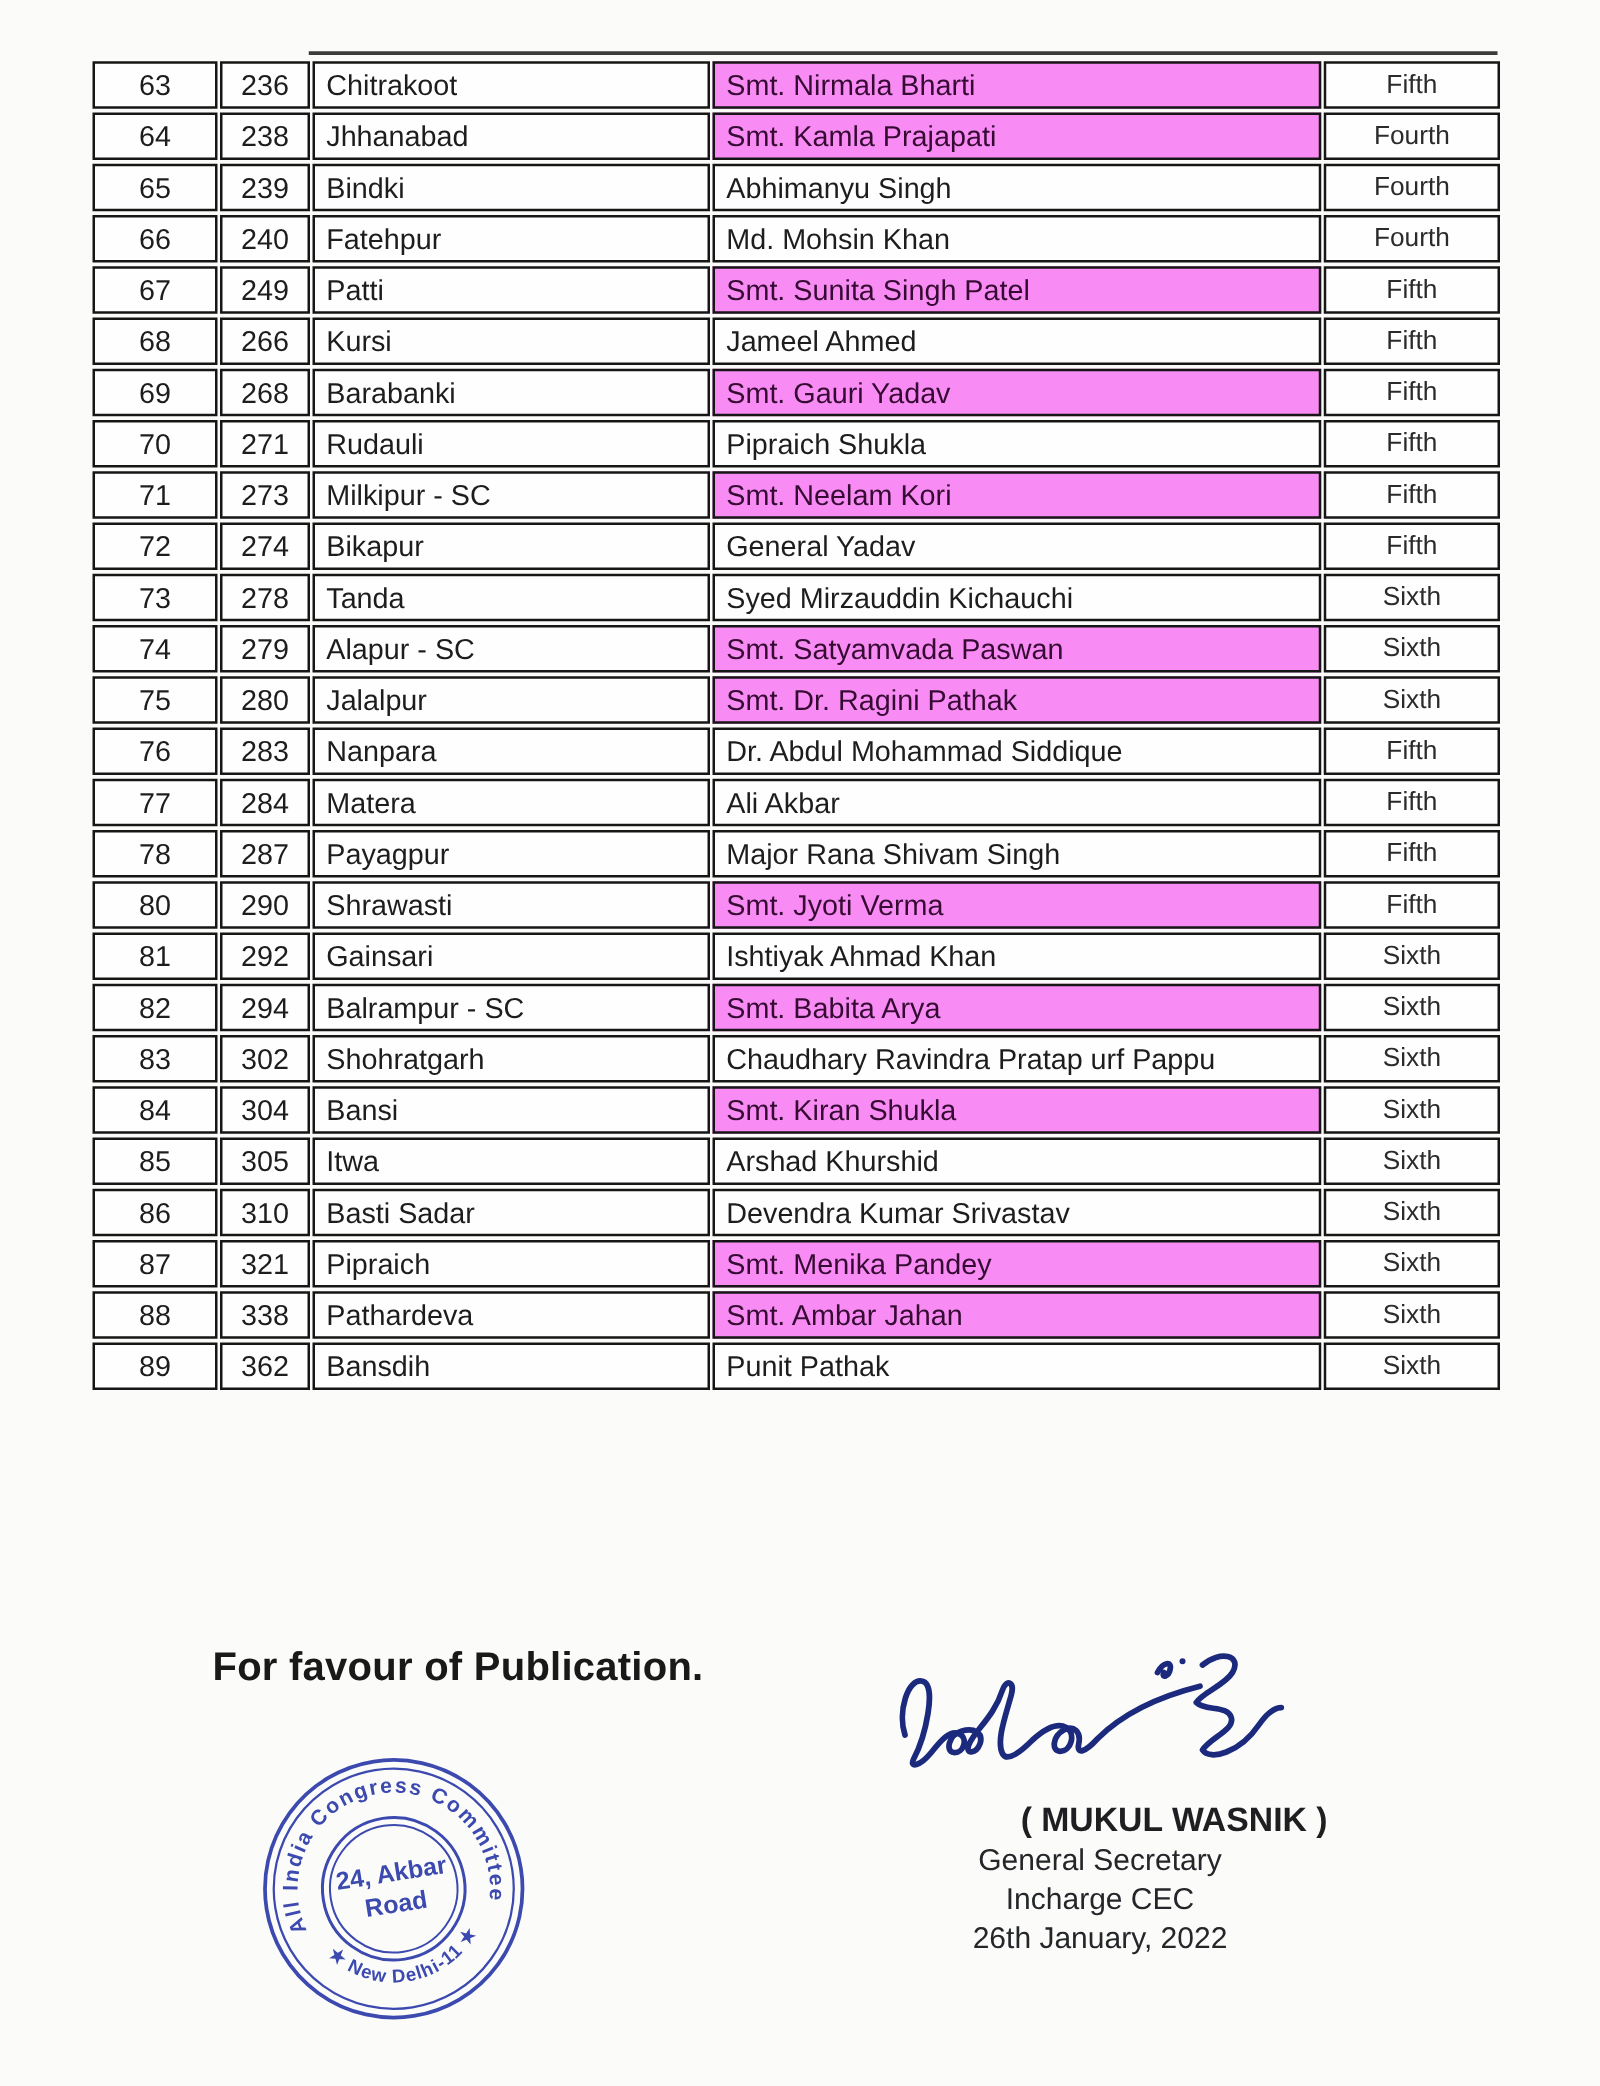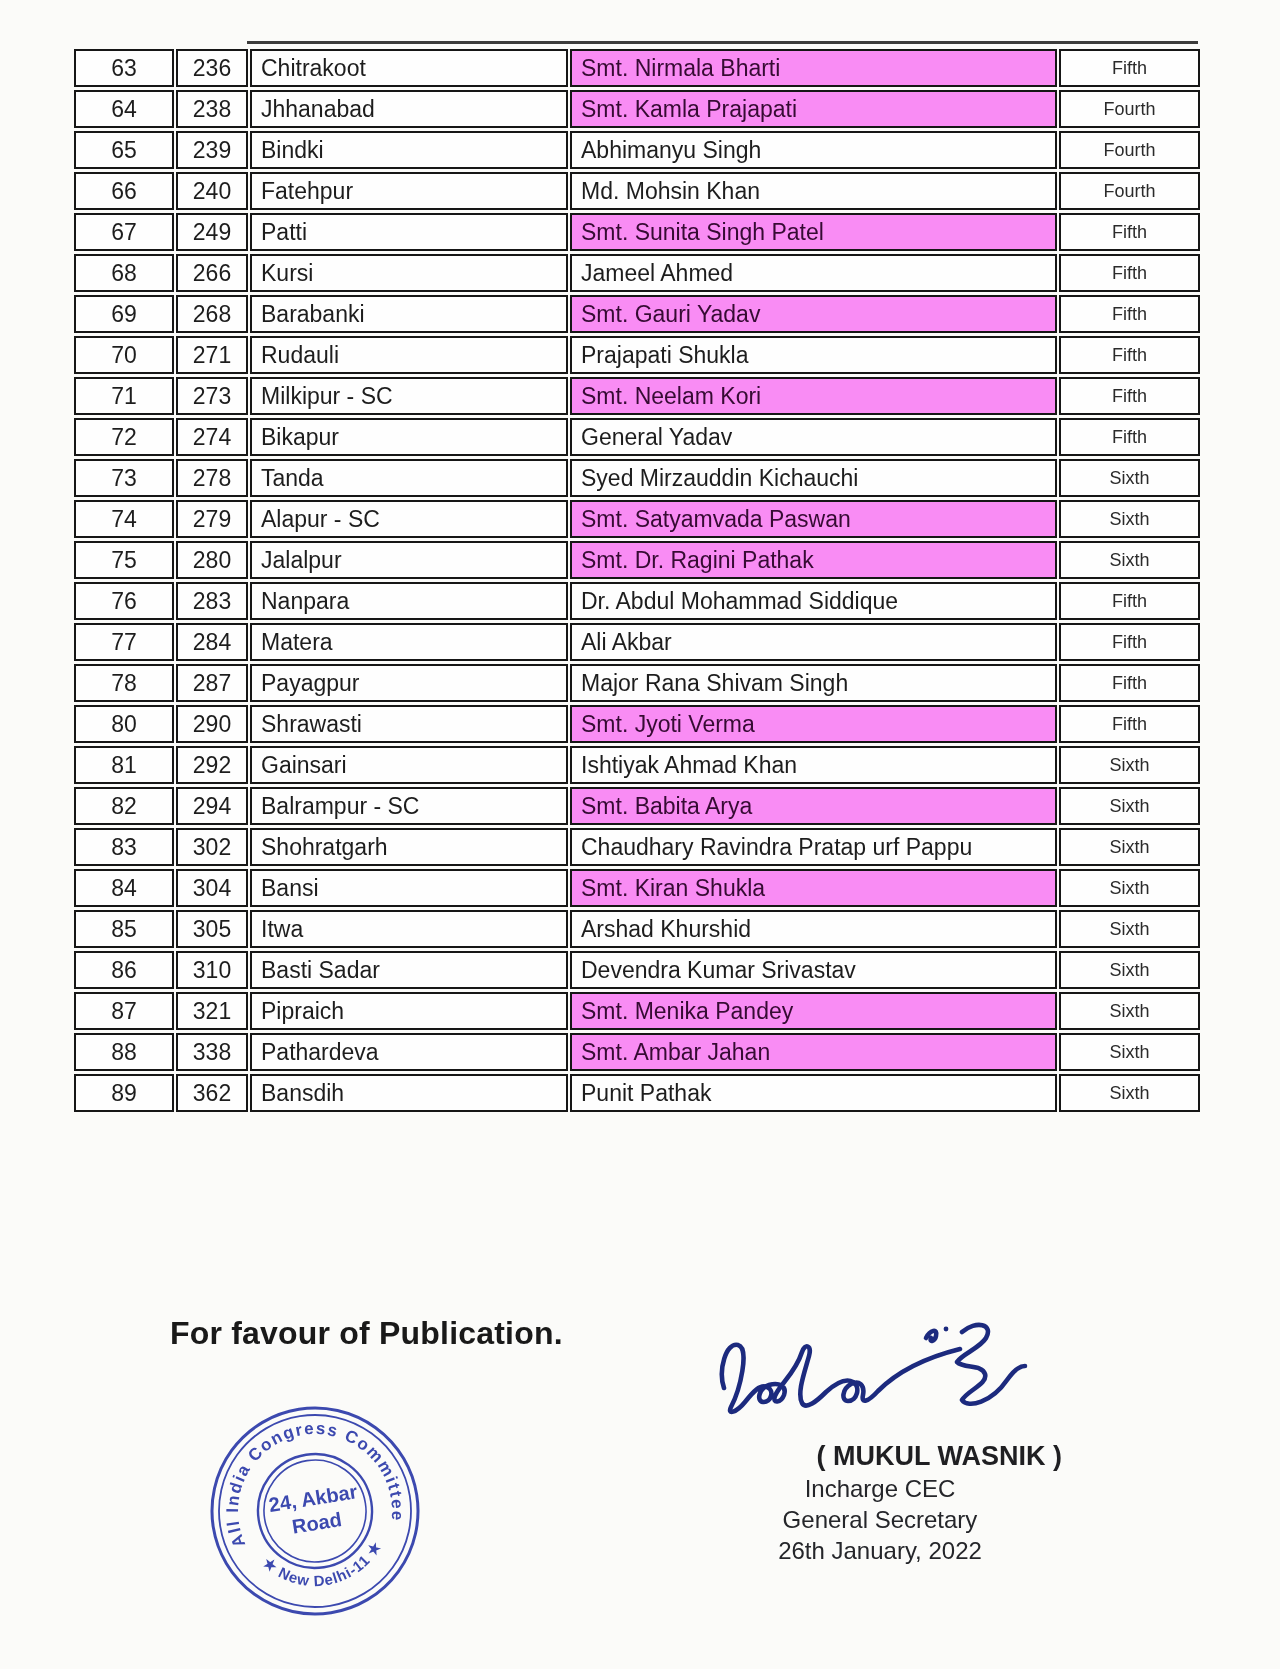--- a/index.html
+++ b/index.html
@@ -34,7 +34,7 @@
     background:var(--highlight, #f98cf4);
     color:var(--highlight-text, #360b33);
   }
-  td.c-phase { text-align:center; font-size:18px; color:#2b2b2b; }
+  td.c-phase { text-align:center; font-size:21px; color:#2b2b2b; }
 
   .pub-note {
     position:absolute; left:170px; top:1315px;

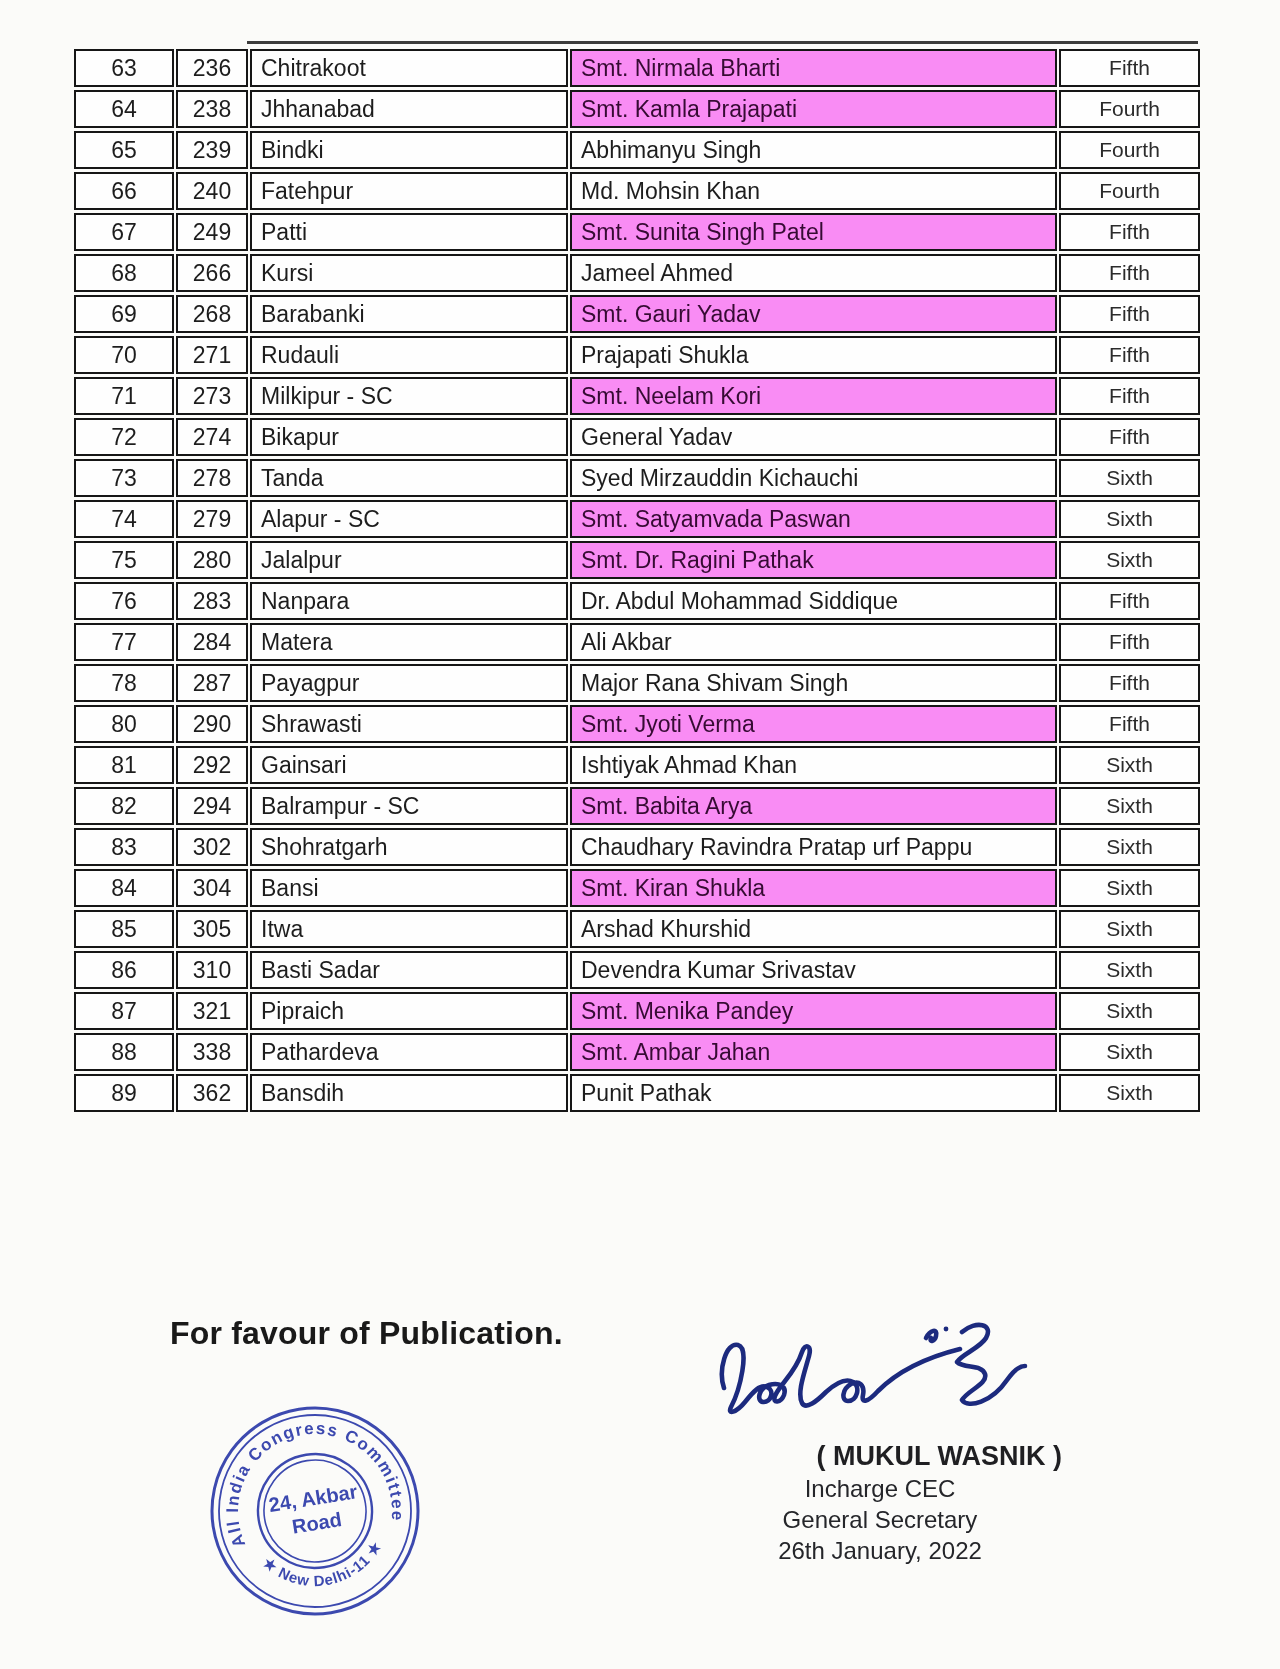--- a/index.html
+++ b/index.html
@@ -137,7 +137,7 @@
     <td class="c-sno">70</td>
     <td class="c-acno">271</td>
     <td class="c-name">Rudauli</td>
-    <td class="c-cand">Prajapati Shukla</td>
+    <td class="c-cand">Pipraich Shukla</td>
     <td class="c-phase">Fifth</td>
   </tr>
 

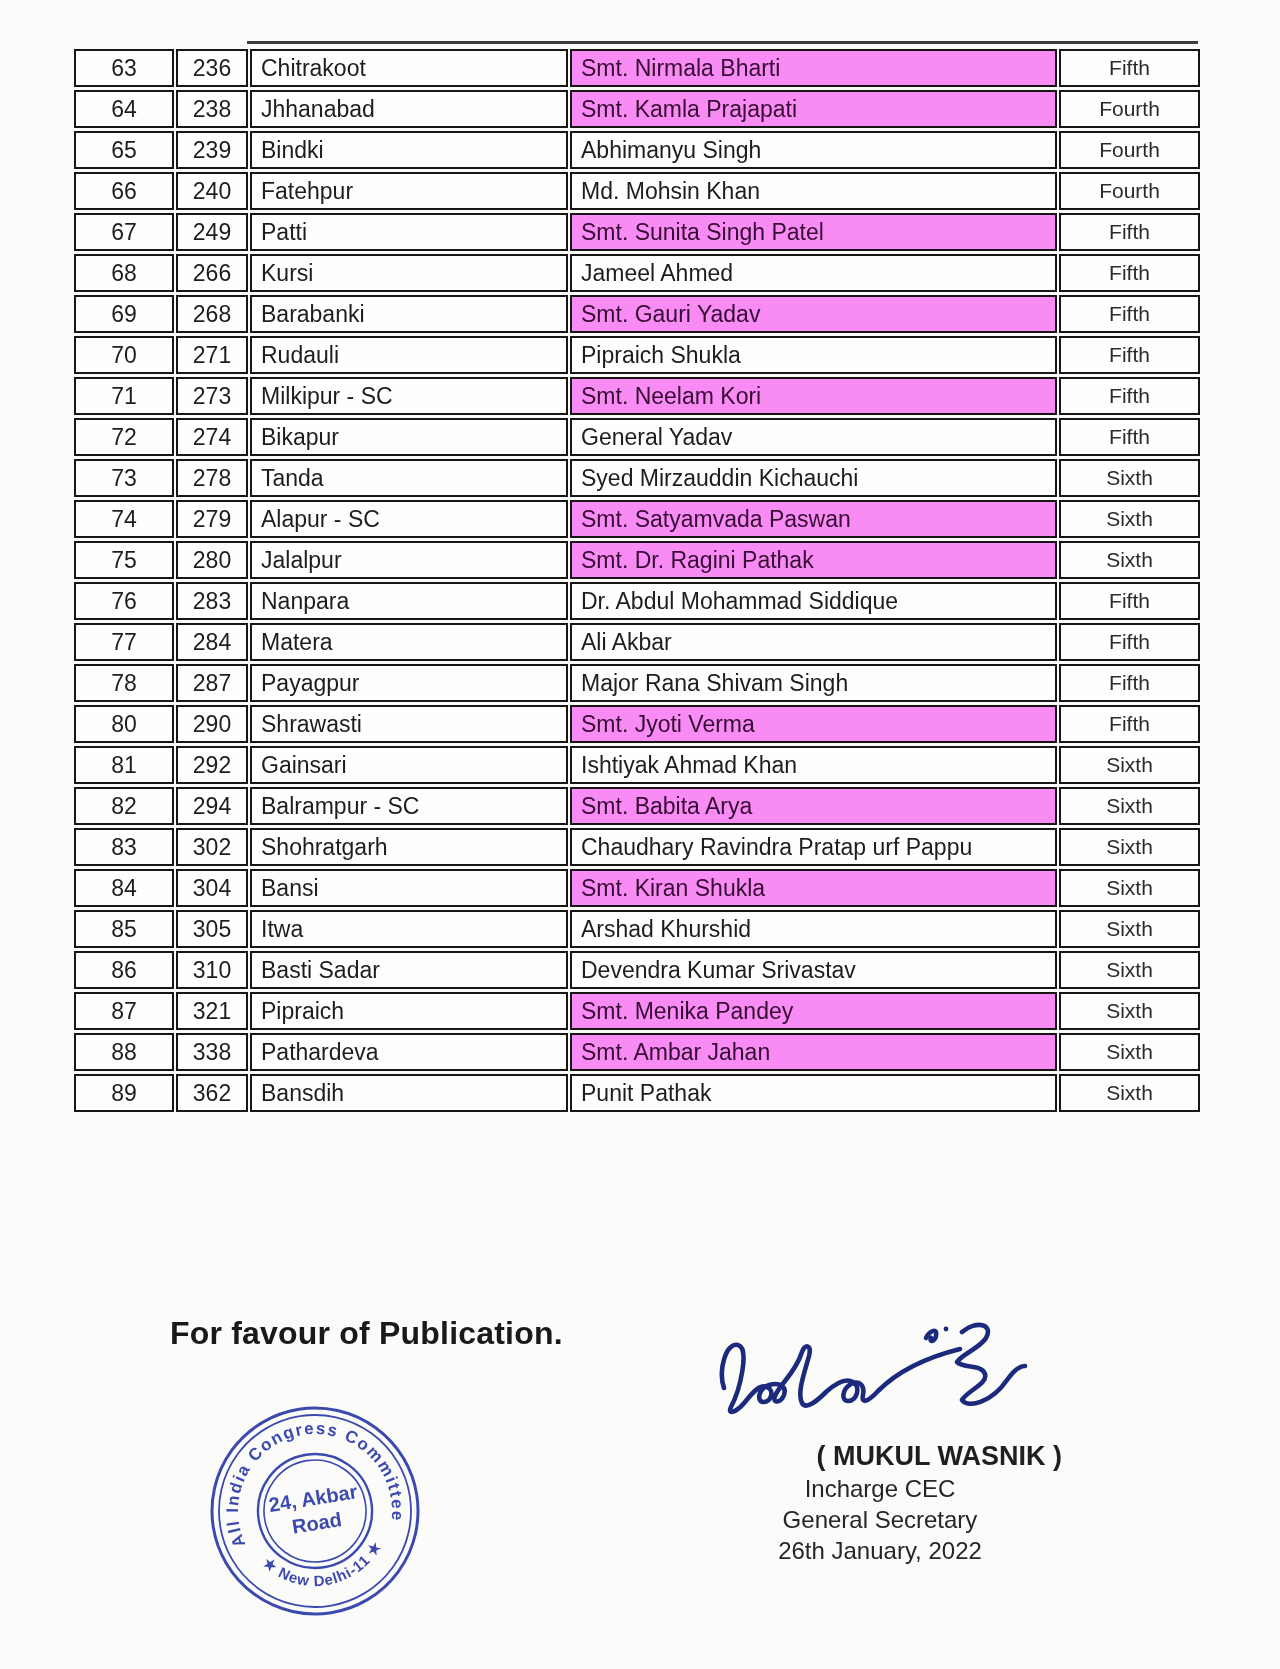--- a/index.html
+++ b/index.html
@@ -325,8 +325,8 @@
       </g>
     </svg>
     <div class="sig-name">( MUKUL WASNIK )</div>
+    <div class="sig-line">General Secretary</div>
     <div class="sig-line">Incharge CEC</div>
-    <div class="sig-line">General Secretary</div>
     <div class="sig-line">26th January, 2022</div>
   </div>
 

